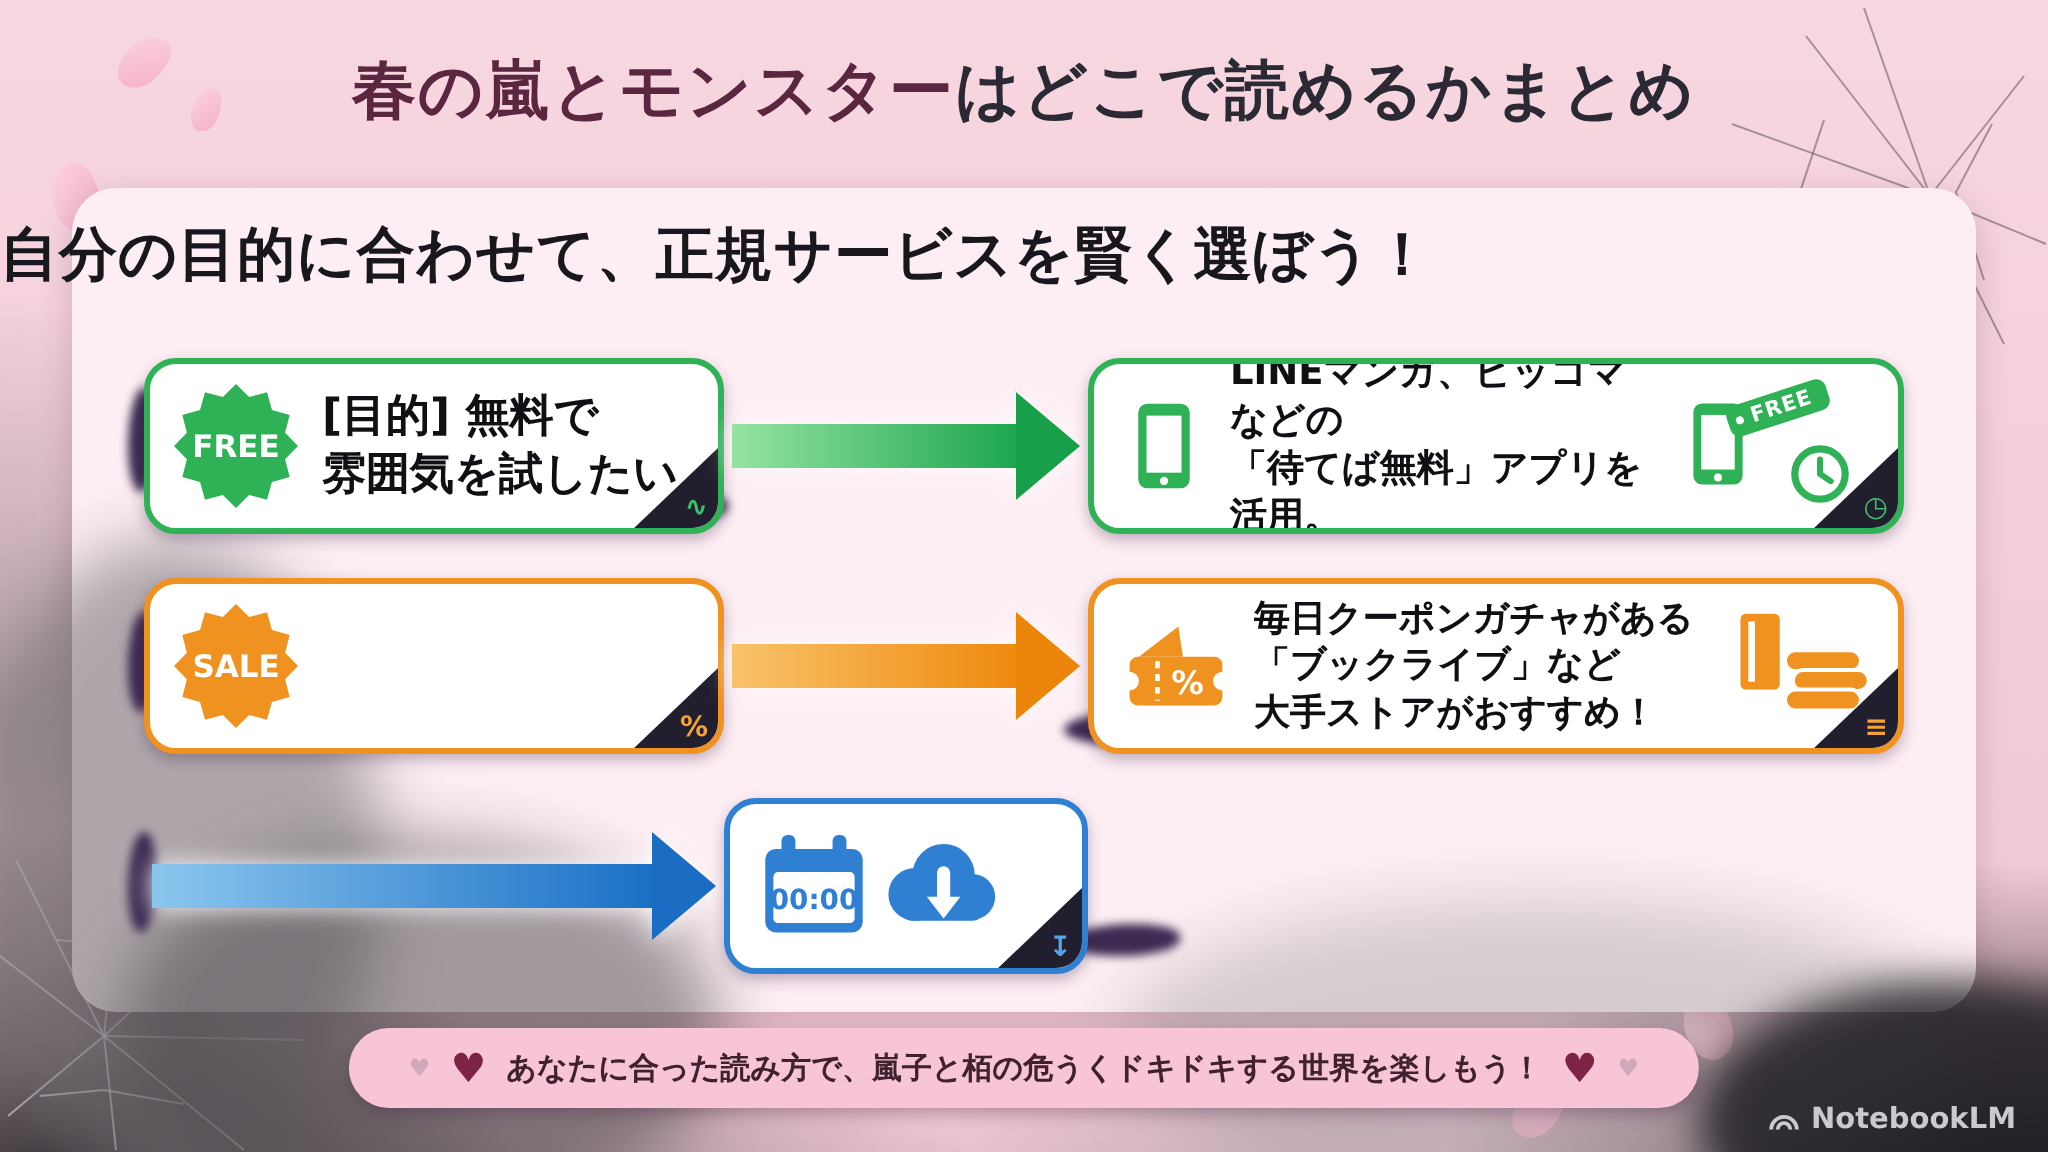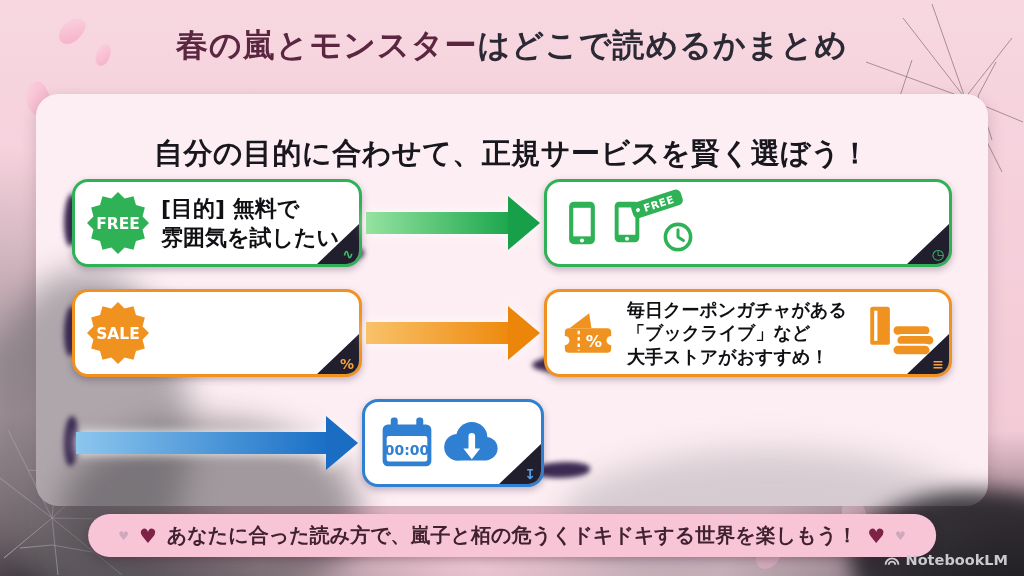--- a/index.html
+++ b/index.html
@@ -19,7 +19,7 @@
   
   .panel{position:absolute;left:36px;top:94px;width:952px;height:412px;background:#fdeef3;
     border-radius:22px;box-shadow:0 5px 16px rgba(80,40,70,.22);}
-  .panel-title{position:absolute;top:134px;left:0;width:100%;text-align:center;
+  .panel-title{position:absolute;top:108px;left:0;width:100%;
     font-size:29px;font-weight:900;color:#17171d;letter-spacing:.5px;}
   
   .smoke{position:absolute;border-radius:50%;filter:blur(16px);pointer-events:none;}

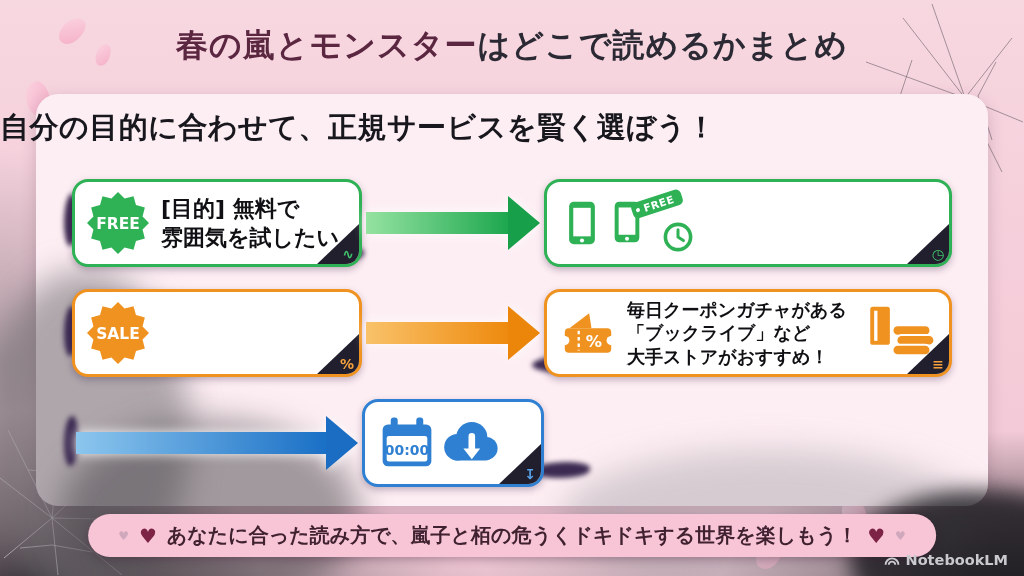--- a/index.html
+++ b/index.html
@@ -153,6 +153,8 @@
           <rect x="31" y="17" width="38" height="62" fill="#fff"></rect>
           <circle cx="50" cy="88" r="4.5" fill="#fff"></circle>
         </svg>
+        <div class="sol-text">LINEマンガ、ピッコマなどの
+「待てば無料」アプリを活用。</div>
         <div class="cluster">
           <svg class="phone2" width="44" height="60" viewBox="0 0 100 100">
             <rect x="22" y="4" width="56" height="92" rx="10" fill="#2fb156"></rect>

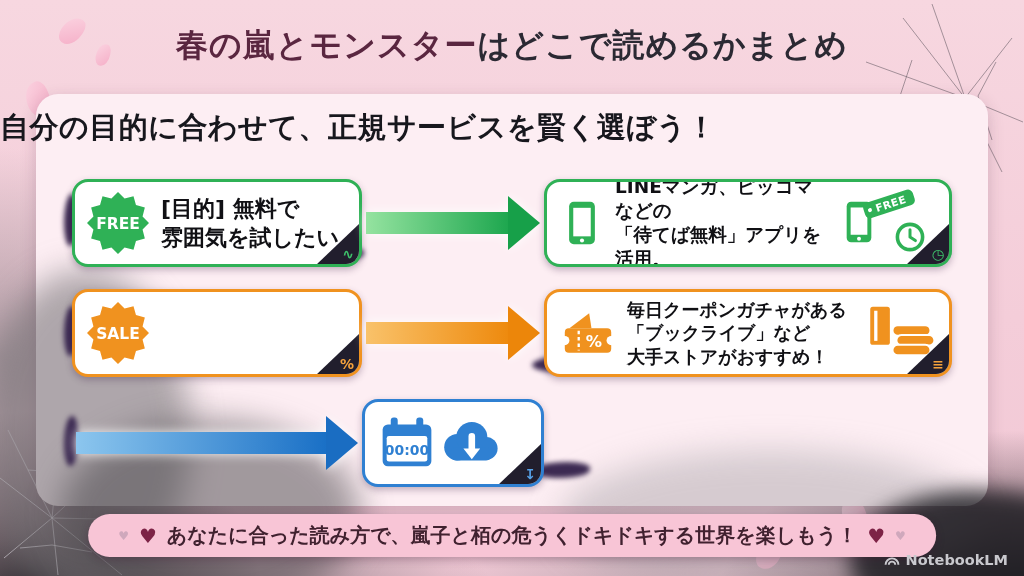--- a/index.html
+++ b/index.html
@@ -65,7 +65,7 @@
   .pill{position:absolute;top:514px;left:50%;transform:translateX(-50%);background:#f8c5d6;
     border-radius:30px;padding:8px 30px;white-space:nowrap;display:flex;align-items:center;gap:10px;
     box-shadow:0 3px 8px rgba(60,20,50,.3);}
-  .pill-text{font-size:20px;font-weight:800;color:#40212f;}
+  .pill-text{font-size:15px;font-weight:800;color:#40212f;}
   .heart{color:#7d2346;font-size:20px;font-weight:900;}
   .heart.pale{color:#cfa8bc;font-size:12px;}
   

